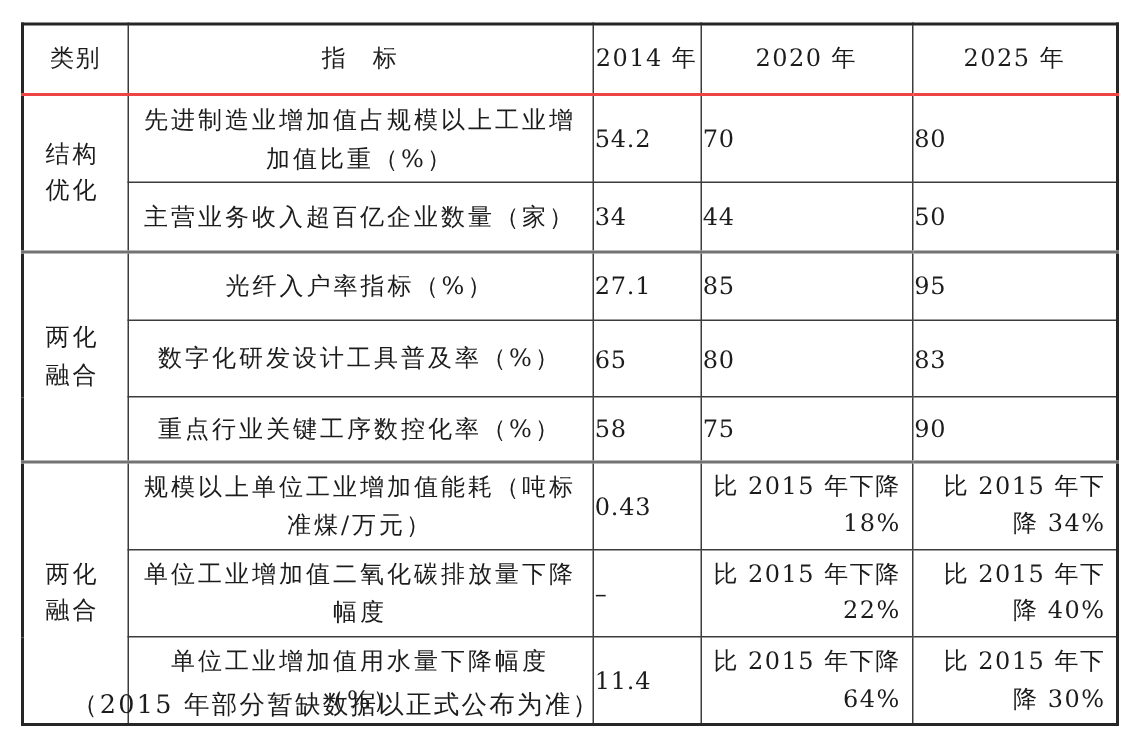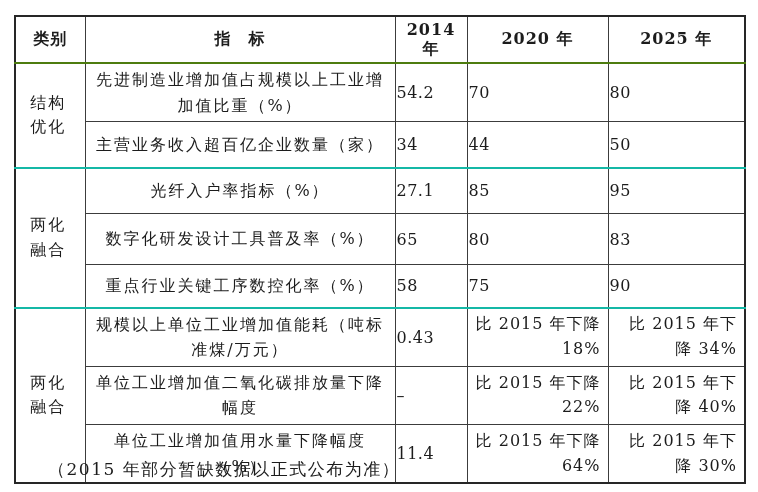--- a/index.html
+++ b/index.html
@@ -35,10 +35,10 @@
     overflow: hidden;
   }
   tr.header-row th {
-    border-bottom: 2px solid #4d7c0f;
+    border-bottom: 2px solid #ef4444;
     text-align: center;
     letter-spacing: 1px;
-    font-weight: bold;
+    font-weight: normal;
   }
   tr.group-start td {
     border-top: 2px solid #14b8a6;

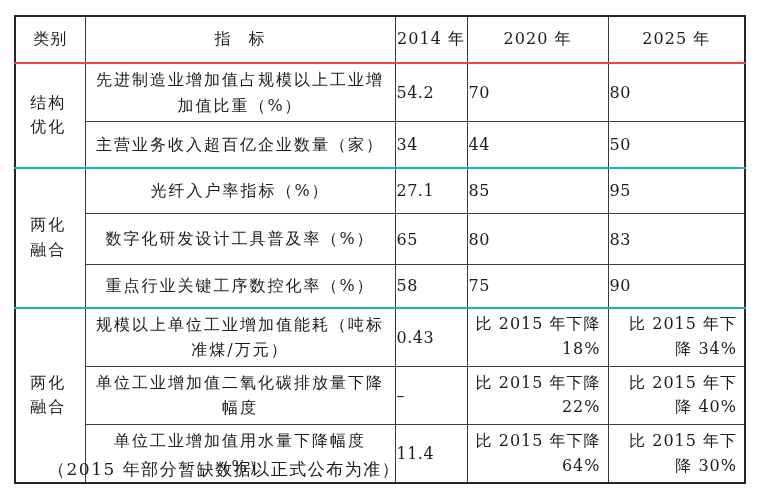--- a/index.html
+++ b/index.html
@@ -41,7 +41,7 @@
     font-weight: normal;
   }
   tr.group-start td {
-    border-top: 2px solid #14b8a6;
+    border-top: 2px solid #737373;
   }
   td.cat {
     text-align: center;

